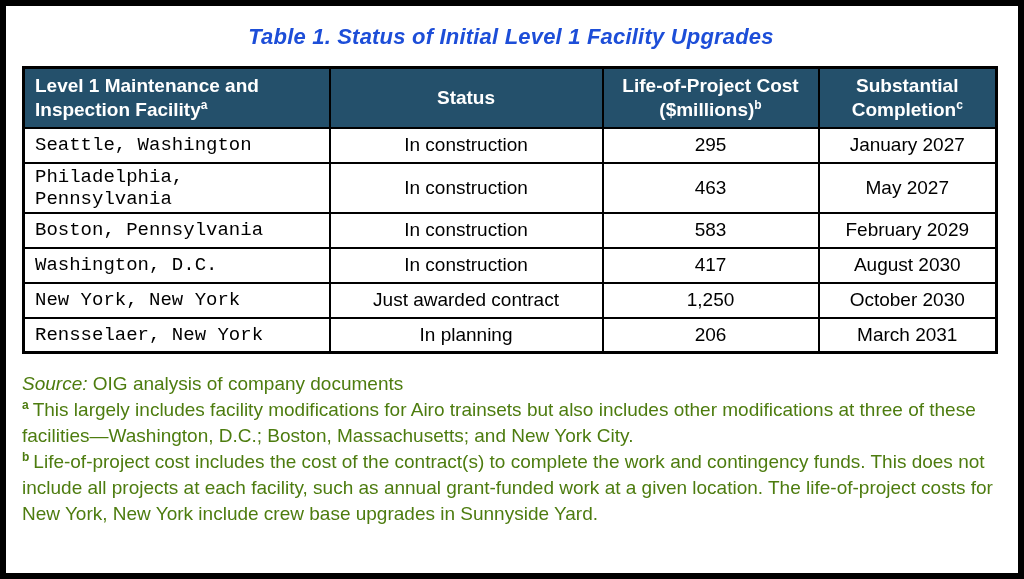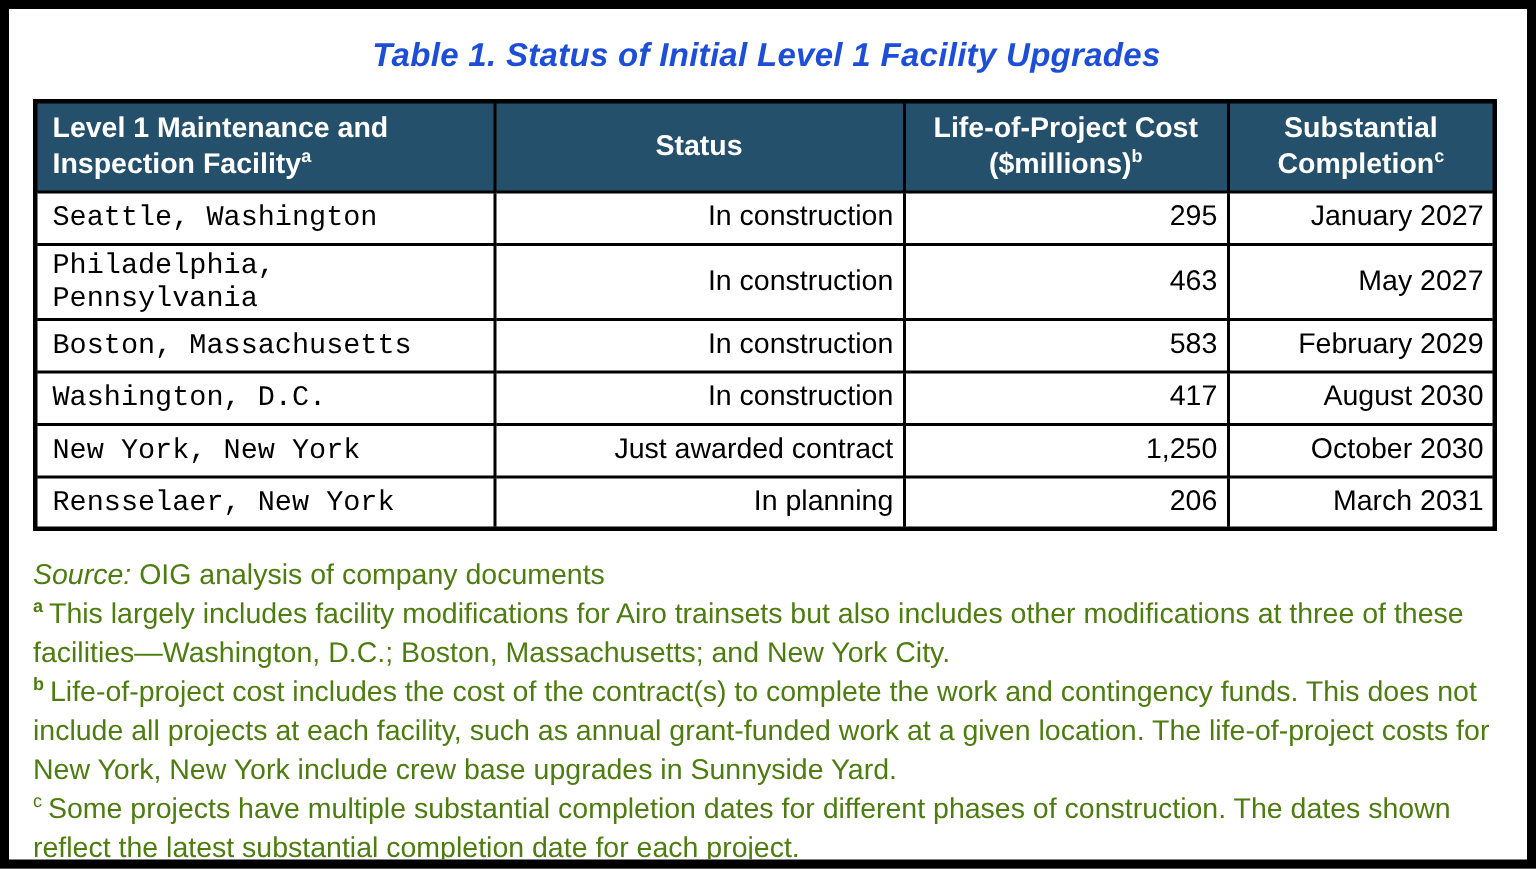--- a/index.html
+++ b/index.html
@@ -69,7 +69,7 @@
     font-size: 19px;
     color: #000000;
     height: 35px;
-    text-align: right;
+    text-align: center;
     vertical-align: middle;
     padding: 2px 6px;
     background: #ffffff;

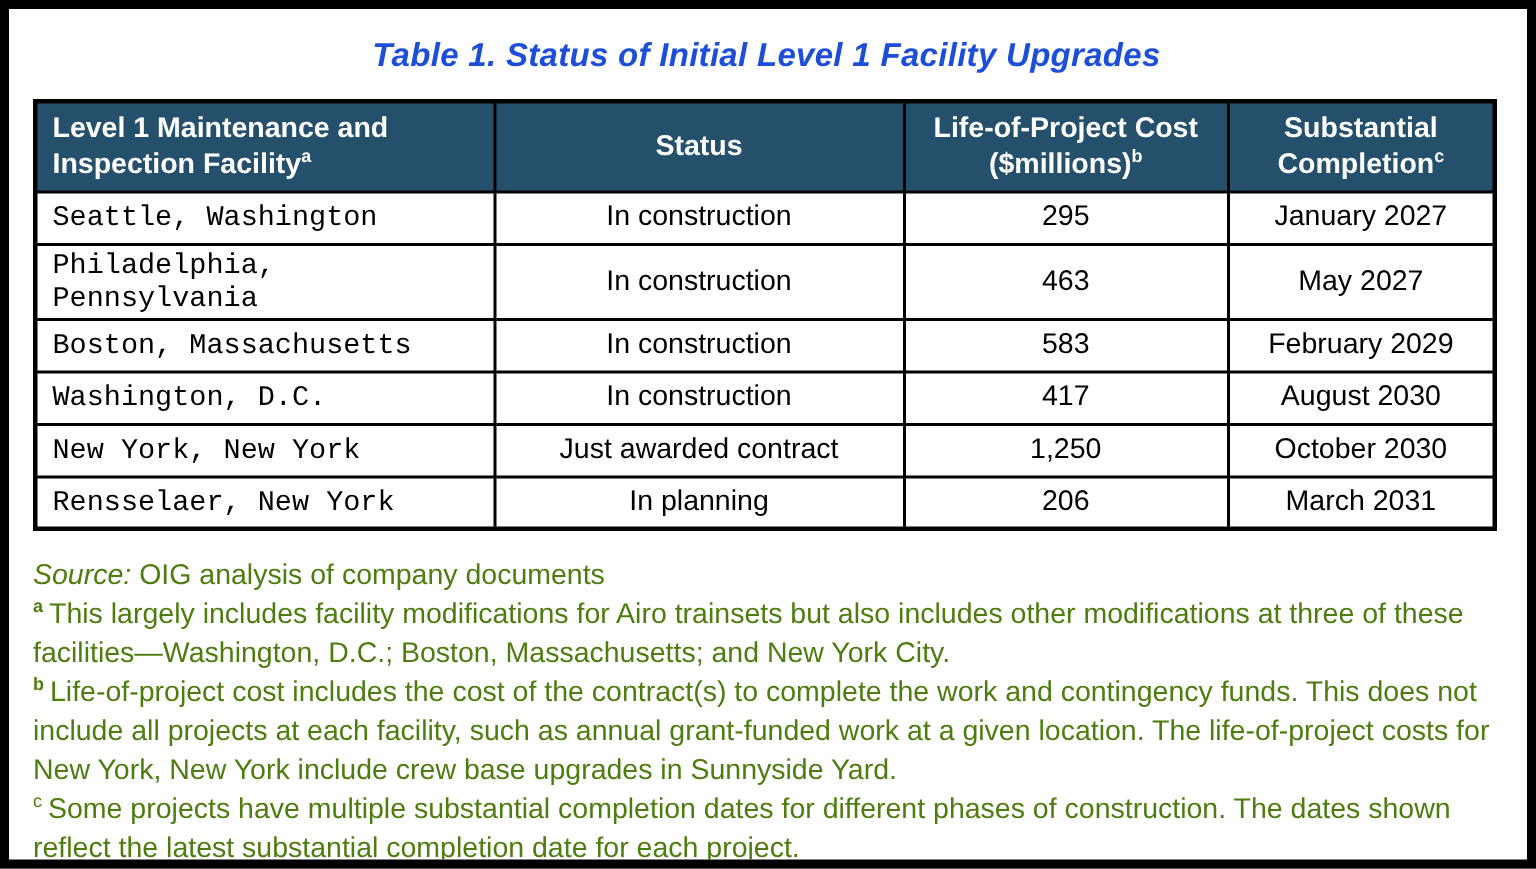--- a/index.html
+++ b/index.html
@@ -136,7 +136,7 @@
         <td>May 2027</td>
       </tr>
       <tr>
-        <td class="left">Boston, Massachusetts</td>
+        <td class="left">Boston, Pennsylvania</td>
         <td>In construction</td>
         <td>583</td>
         <td>February 2029</td>

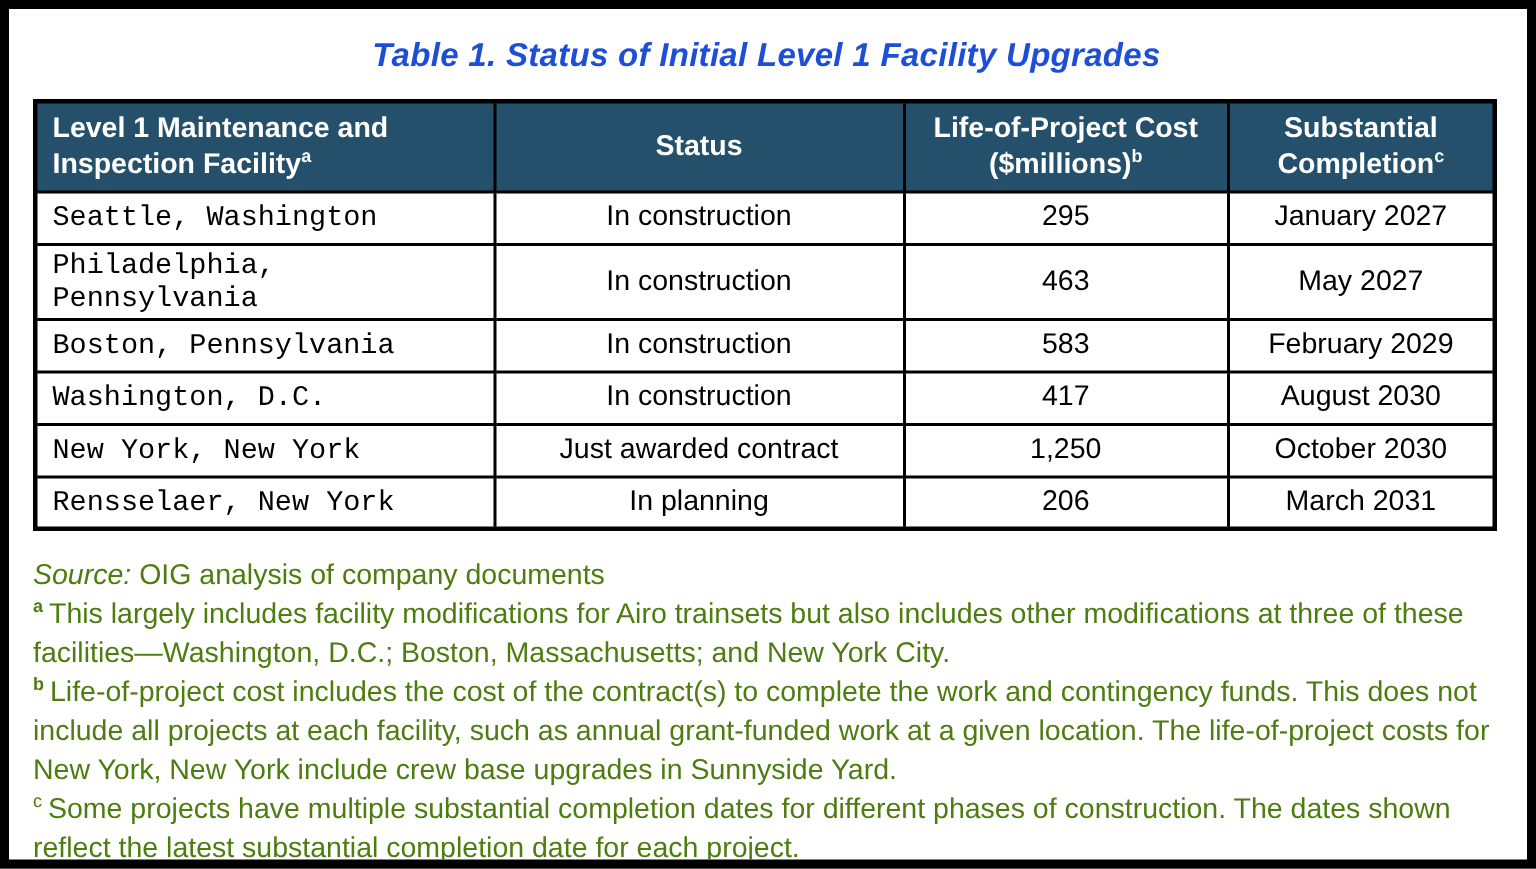--- a/index.html
+++ b/index.html
@@ -172,9 +172,6 @@
     <div class="note-line">
       <sup class="sup-bold">b</sup><span>Life-of-project cost includes the cost of the contract(s) to complete the work and contingency funds. This does not include all projects at each facility, such as annual grant-funded work at a given location. The life-of-project costs for New York, New York include crew base upgrades in Sunnyside Yard.</span>
     </div>
-    <div class="note-line">
-      <sup>c</sup><span>Some projects have multiple substantial completion dates for different phases of construction. The dates shown reflect the latest substantial completion date for each project.</span>
-    </div>
   </div>
 
 </div>

